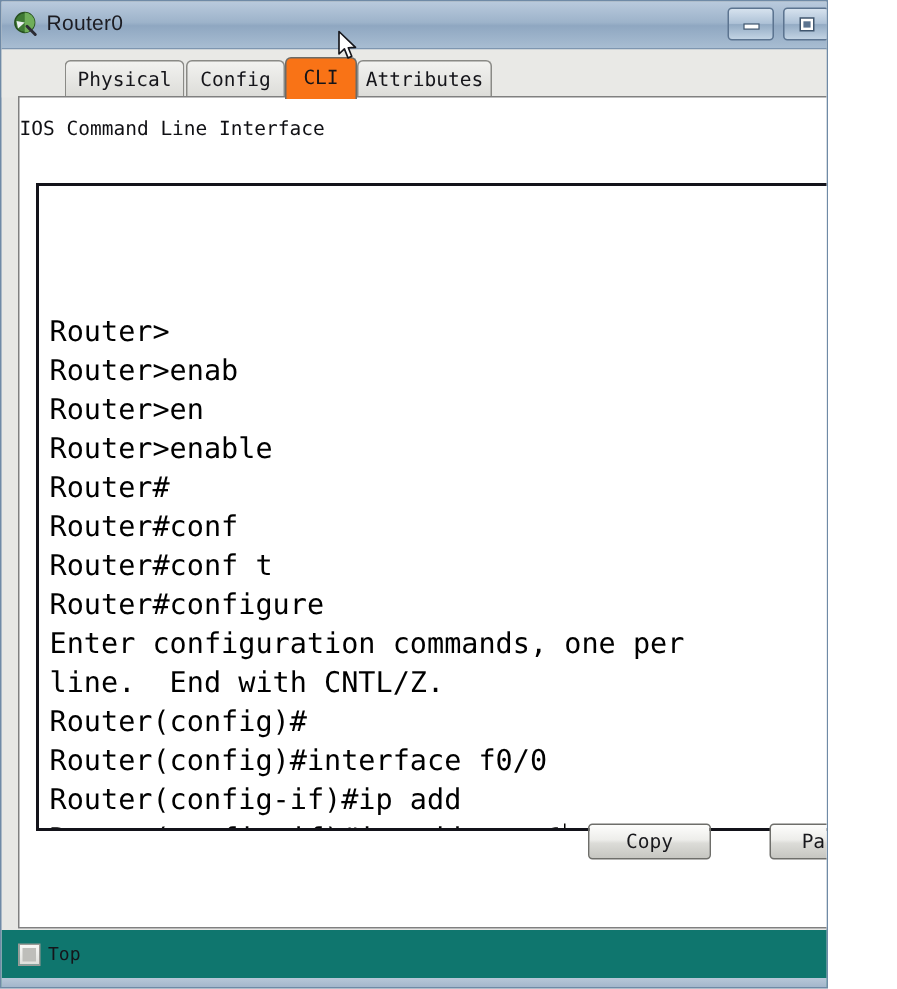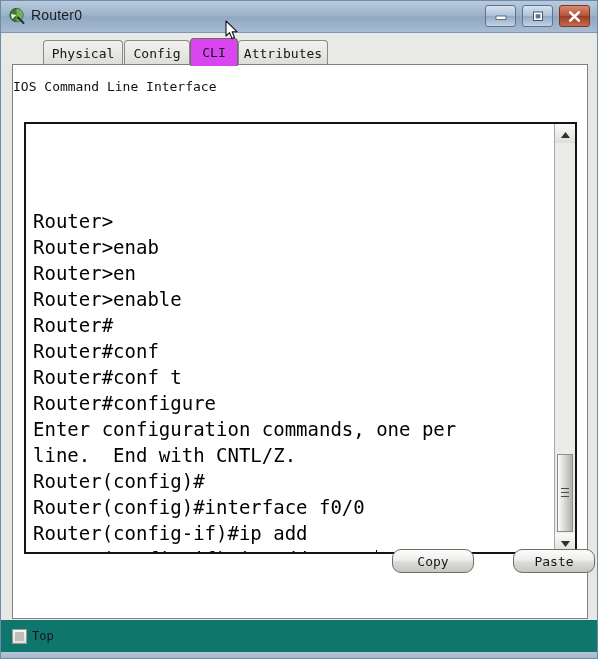--- a/index.html
+++ b/index.html
@@ -19,7 +19,7 @@
   #window {
     position: absolute;
     left: 0; top: 0;
-    width: 598px;
+    width: 552px;
     height: 659px;
     background: #e7e7e4;
     border: 1px solid #6f8aa6;

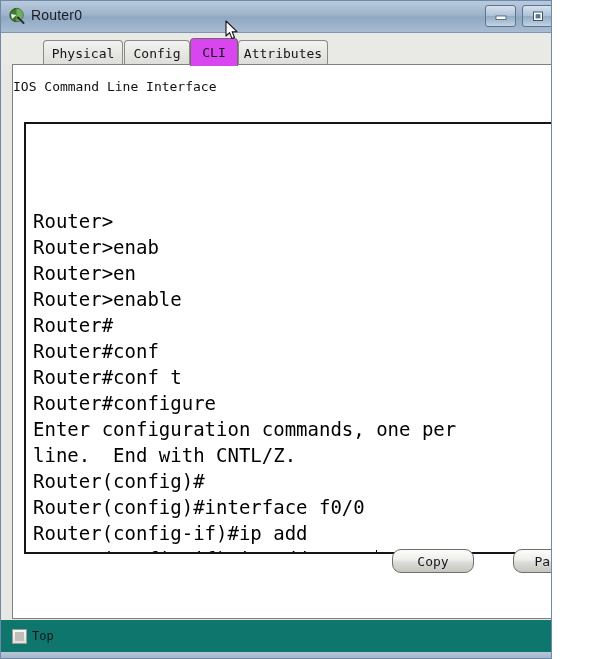--- a/index.html
+++ b/index.html
@@ -111,7 +111,7 @@
     margin-left: 28px;
   }
   .tab.active {
-    background: #d946ef;
+    background: #f97316;
     top: 5px;
     height: 28px;
     z-index: 3;

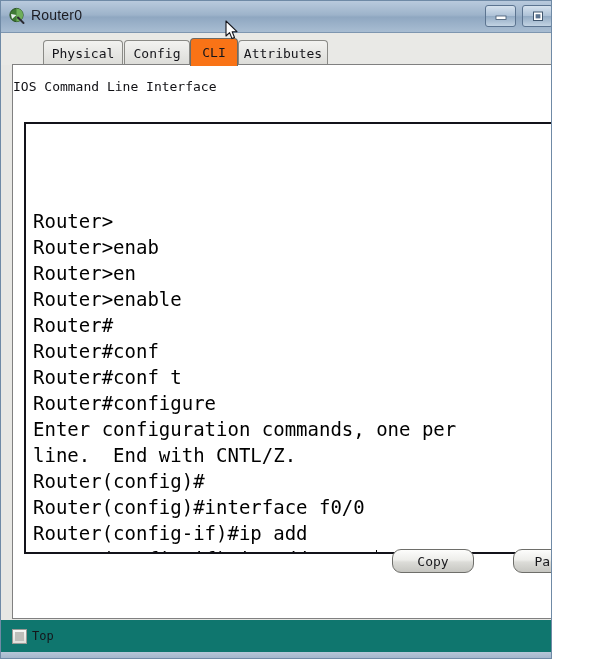--- a/index.html
+++ b/index.html
@@ -216,7 +216,7 @@
     height: 24px;
     width: 82px;
     border: 1px solid #6e6e6a;
-    border-radius: 9px;
+    border-radius: 3px;
     box-sizing: border-box;
     background: linear-gradient(to bottom, #fdfdfc 0%, #ededea 45%, #dcdcd8 55%, #c6c6c1 100%);
     font-family: "DejaVu Sans Mono", monospace;

